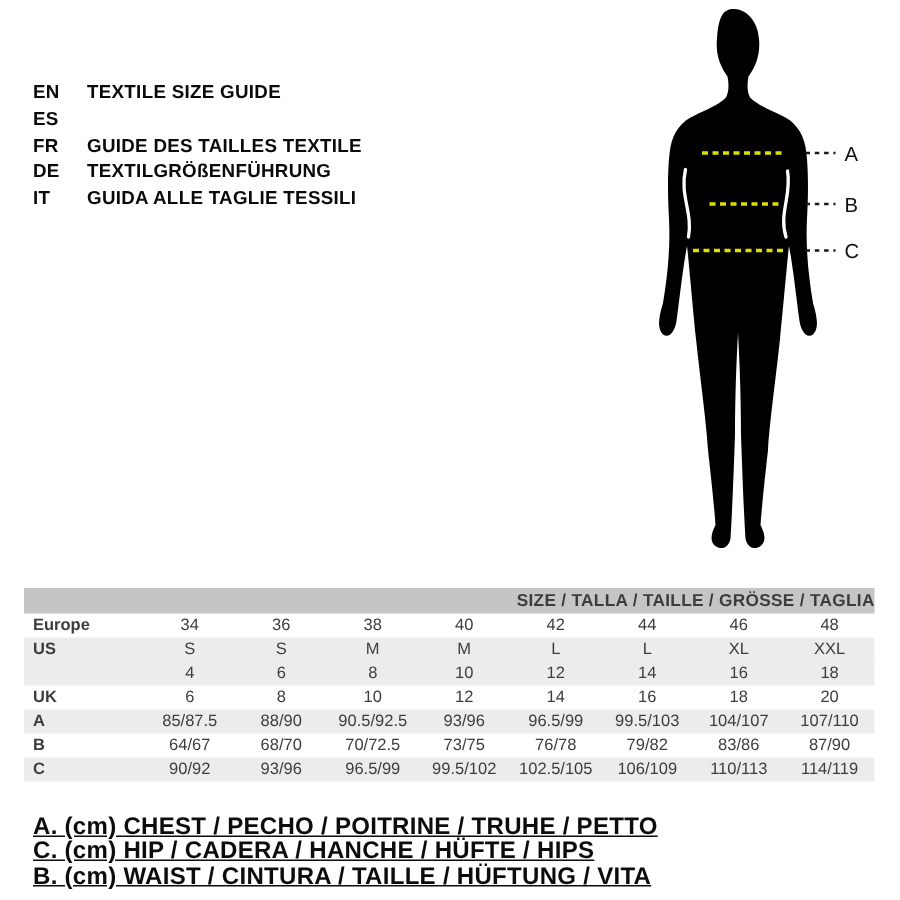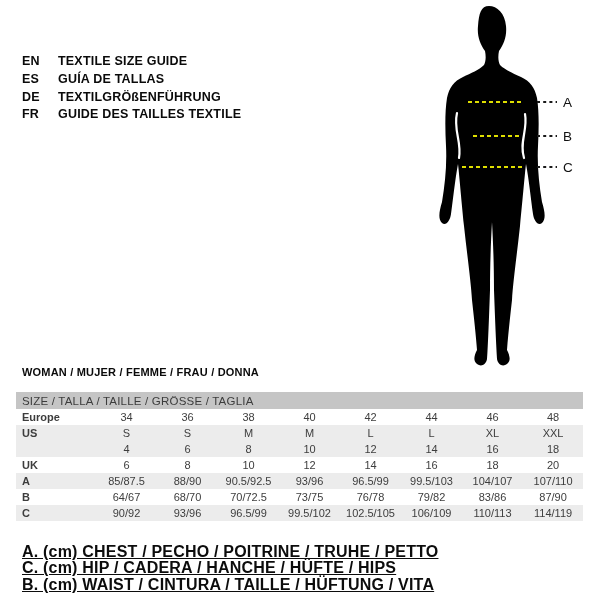--- a/index.html
+++ b/index.html
@@ -39,7 +39,6 @@
       </div>
       <div class="lang-row">
         <span class="lang-code">ES</span>
-        <span class="lang-label">GUÍA DE TALLAS</span>
       </div>
       <div class="lang-row">
         <span class="lang-code">DE</span>

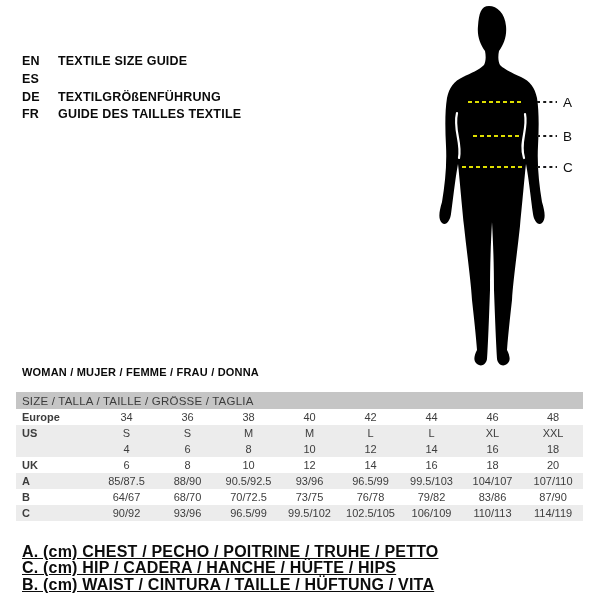--- a/index.html
+++ b/index.html
@@ -41,12 +41,12 @@
         <span class="lang-code">ES</span>
       </div>
       <div class="lang-row">
+        <span class="lang-code">FR</span>
+        <span class="lang-label">GUIDE DES TAILLES TEXTILE</span>
+      </div>
+      <div class="lang-row">
         <span class="lang-code">DE</span>
         <span class="lang-label">TEXTILGRÖßENFÜHRUNG</span>
-      </div>
-      <div class="lang-row">
-        <span class="lang-code">FR</span>
-        <span class="lang-label">GUIDE DES TAILLES TEXTILE</span>
       </div>
     </div>
 

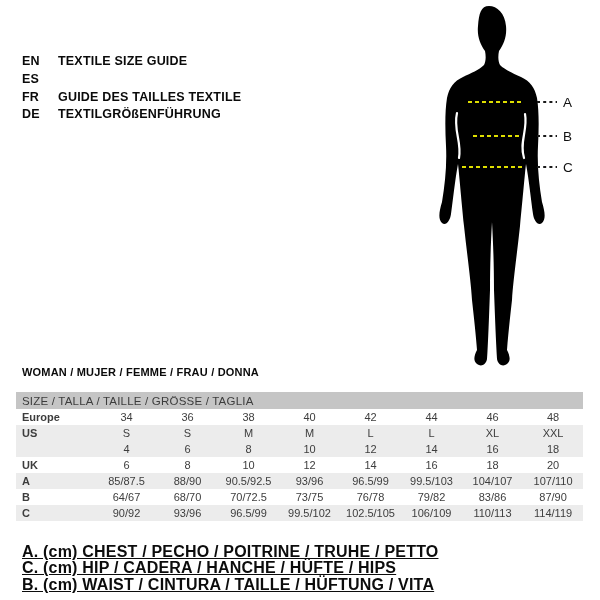--- a/index.html
+++ b/index.html
@@ -47,6 +47,10 @@
       <div class="lang-row">
         <span class="lang-code">DE</span>
         <span class="lang-label">TEXTILGRÖßENFÜHRUNG</span>
+      </div>
+      <div class="lang-row">
+        <span class="lang-code">IT</span>
+        <span class="lang-label">GUIDA ALLE TAGLIE TESSILI</span>
       </div>
     </div>
 

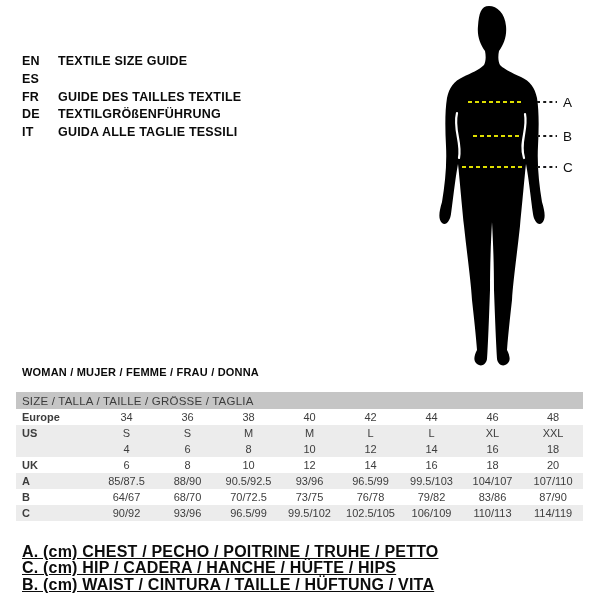--- a/index.html
+++ b/index.html
@@ -111,7 +111,6 @@
     </svg>
   </div>
 
-  <div class="section-title">WOMAN / MUJER / FEMME / FRAU / DONNA</div>
 
   <table class="size-table">
     <colgroup>

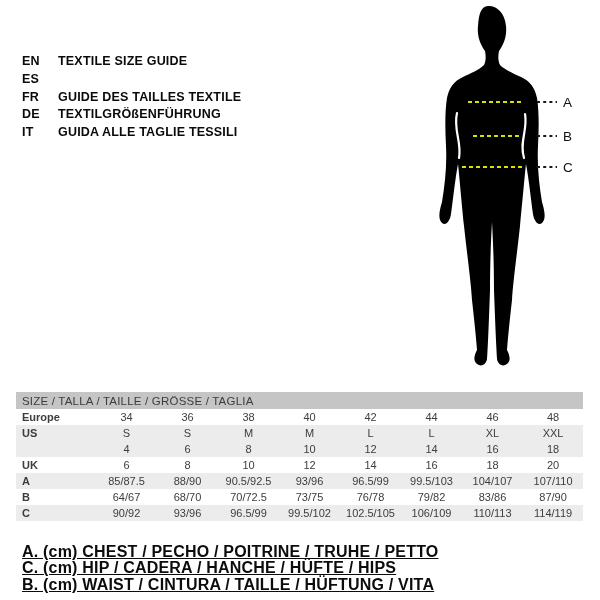--- a/index.html
+++ b/index.html
@@ -18,7 +18,7 @@
   
   .size-table{position:absolute;top:392px;left:16px;width:567px;border-collapse:collapse;table-layout:fixed;
     font-size:11px;color:#3d3d3d;}
-  .size-table th{background:#c5c5c5;text-align:left;font-weight:400;font-size:11.5px;color:#3c3c3c;
+  .size-table th{background:#c5c5c5;text-align:right;font-weight:700;font-size:11.5px;color:#3c3c3c;
     padding:2px 0 2px 6px;height:13px;letter-spacing:.2px;}
   .size-table td{height:16px;padding:0;text-align:center;font-weight:400;line-height:16px;white-space:nowrap;}
   .size-table td.row-label{text-align:left;padding-left:6px;font-weight:bold;}

